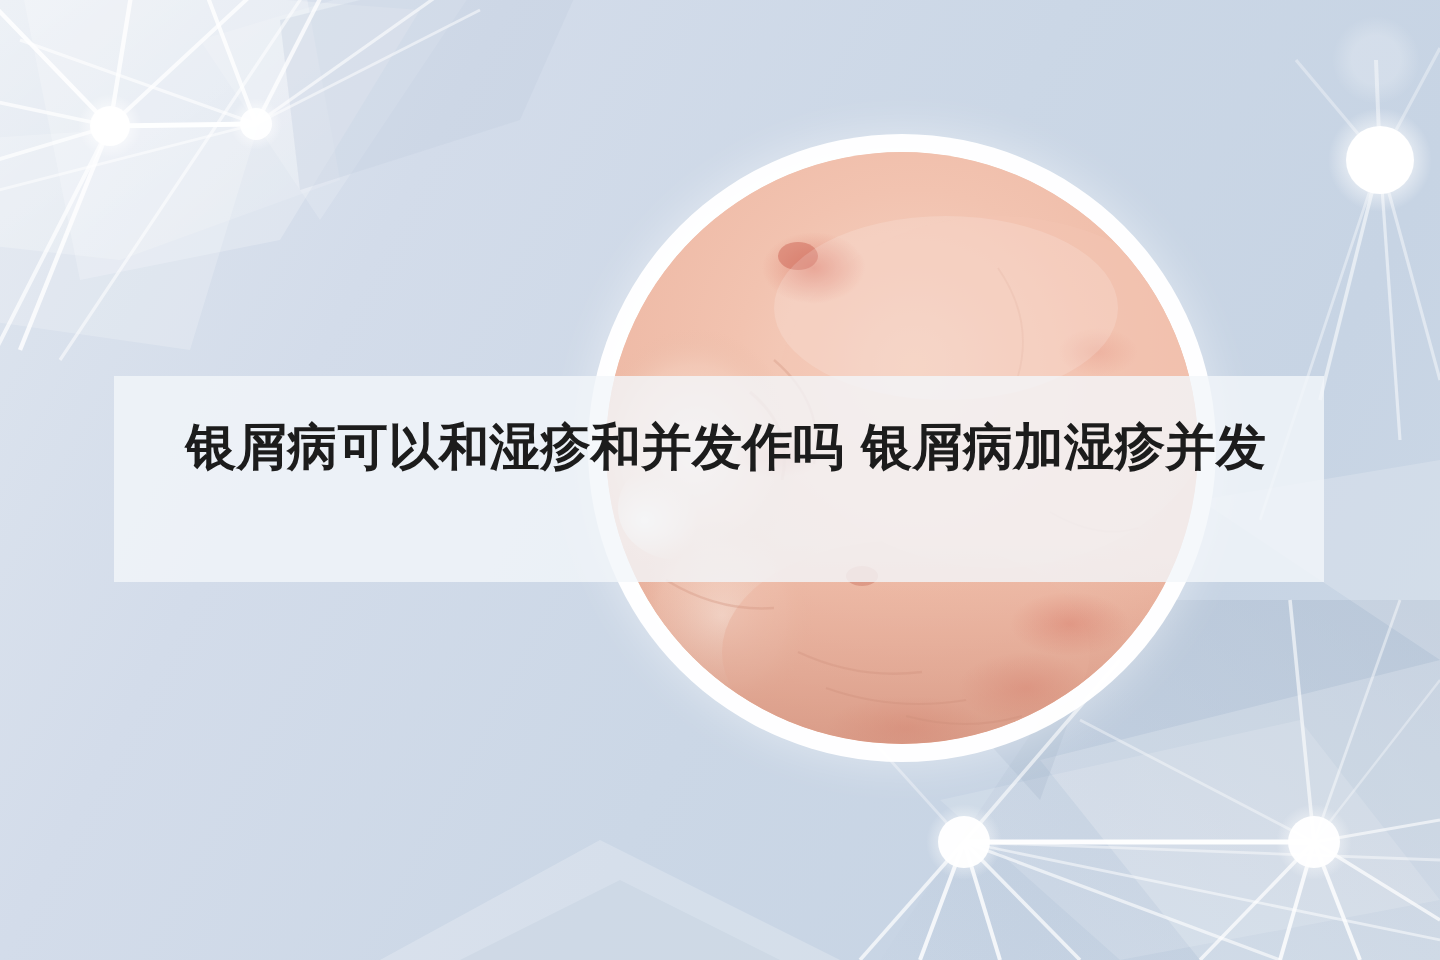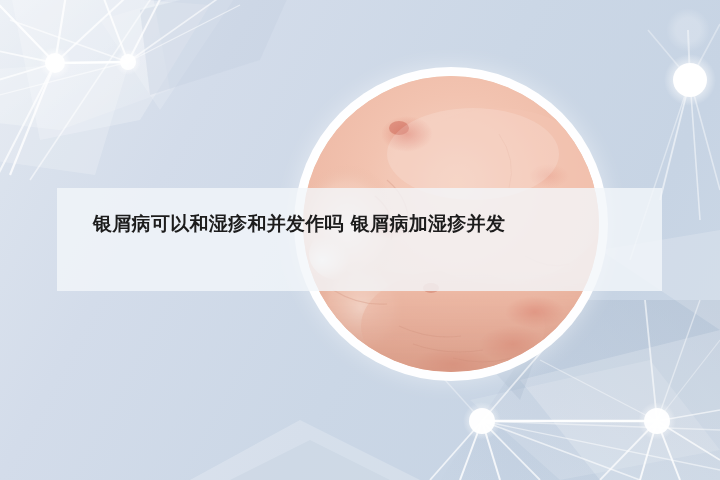--- a/index.html
+++ b/index.html
@@ -65,7 +65,7 @@
     left: 93px;
     top: 206px;
     width: 545px;
-    font-size: 19px;
+    font-size: 25px;
     line-height: 35px;
     font-weight: 700;
     color: #1c1c1c;

